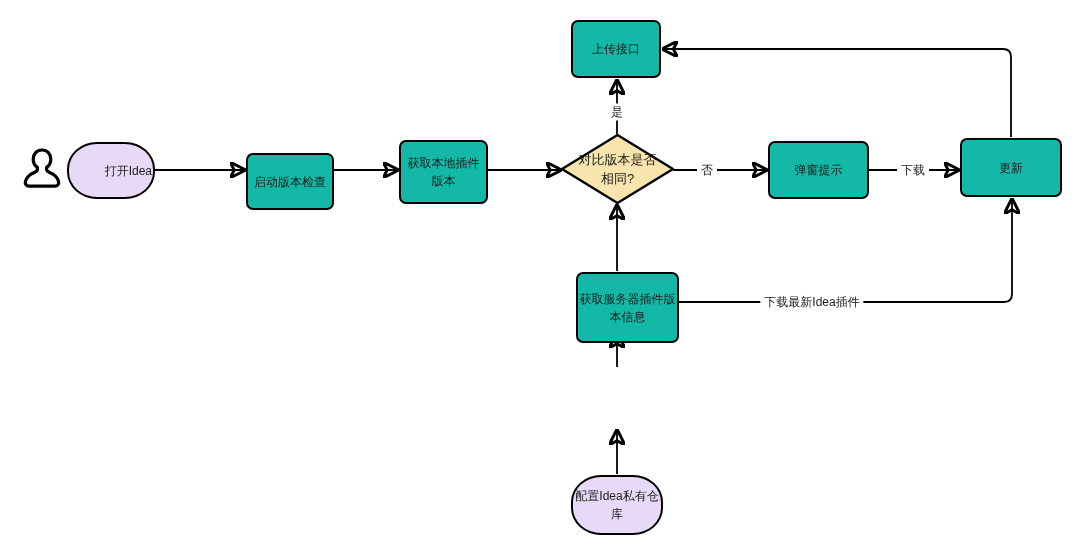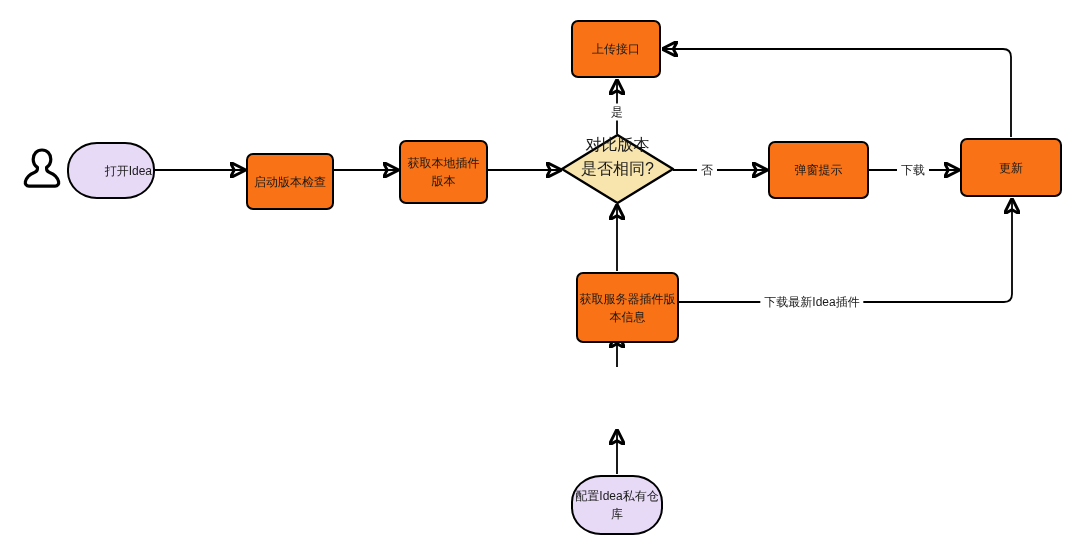--- a/index.html
+++ b/index.html
@@ -12,7 +12,7 @@
     display:flex;align-items:center;justify-content:center;text-align:center;
     font-size:12px;color:#1a1a1a;line-height:1.5;padding:0 1px;
   }
-  .rect{background:#f97316;border-radius:7px;text-align:center;}
+  .rect{background:#14b8a6;border-radius:7px;text-align:center;}
   .ellipse{background:#E7DAF7;border-radius:30px / 27px;justify-content:flex-end;}
   .diamond{
     position:absolute;display:flex;align-items:flex-start;justify-content:center;

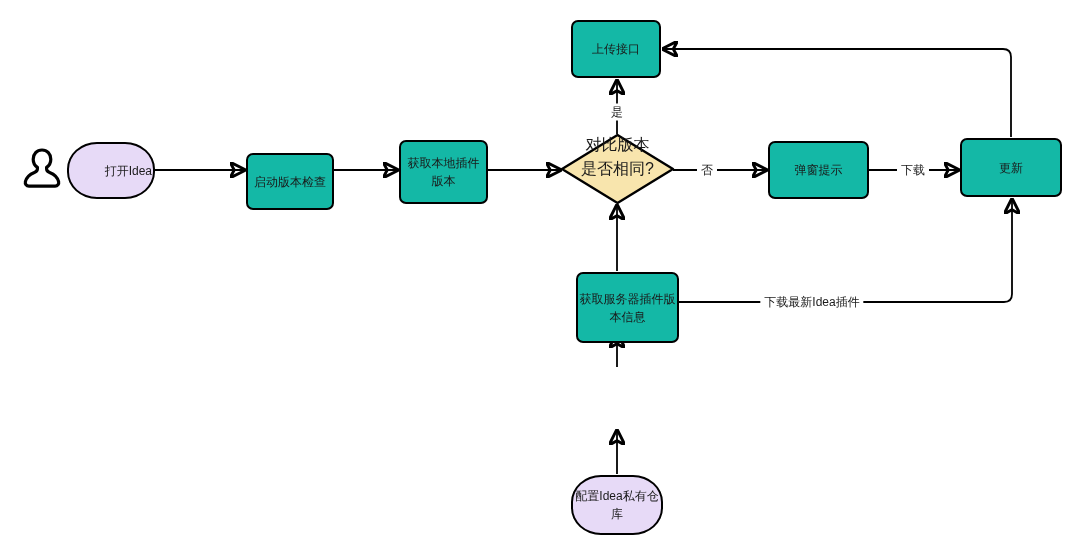--- a/index.html
+++ b/index.html
@@ -15,8 +15,8 @@
   .rect{background:#14b8a6;border-radius:7px;text-align:center;}
   .ellipse{background:#E7DAF7;border-radius:30px / 27px;justify-content:flex-end;}
   .diamond{
-    position:absolute;display:flex;align-items:flex-start;justify-content:center;
-    text-align:center;font-size:16px;color:#1a1a1a;line-height:1.5;
+    position:absolute;display:flex;align-items:center;justify-content:center;
+    text-align:center;font-size:13px;color:#1a1a1a;line-height:1.5;
   }
   .diamond svg{position:absolute;left:0;top:0;}
   .diamond span{position:relative;width:78px;}

